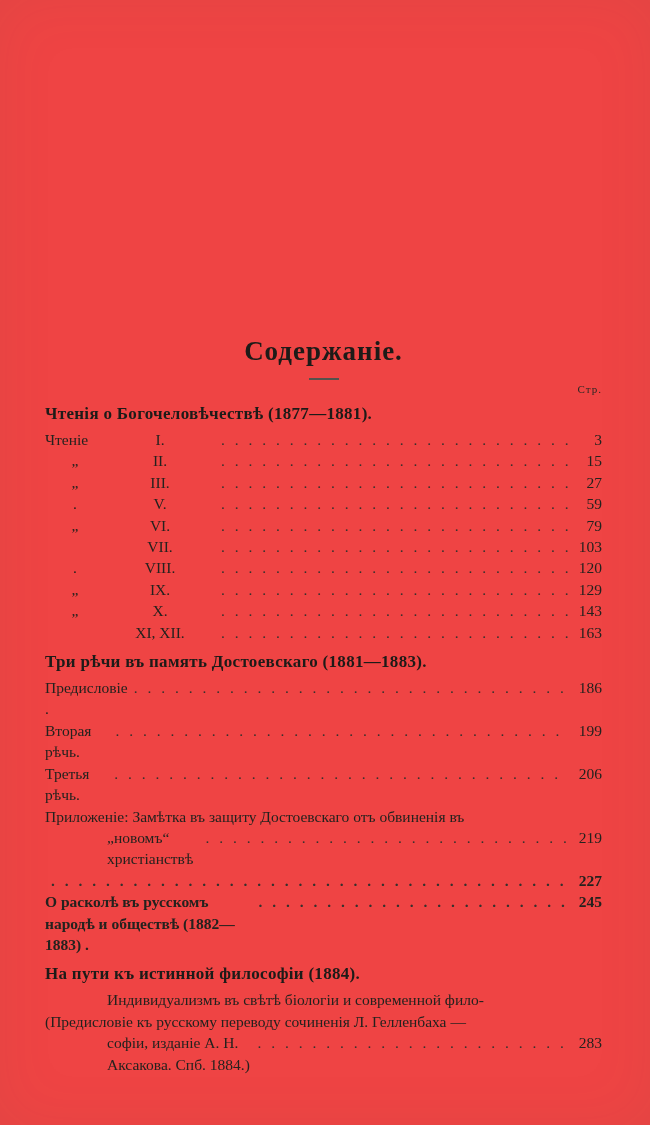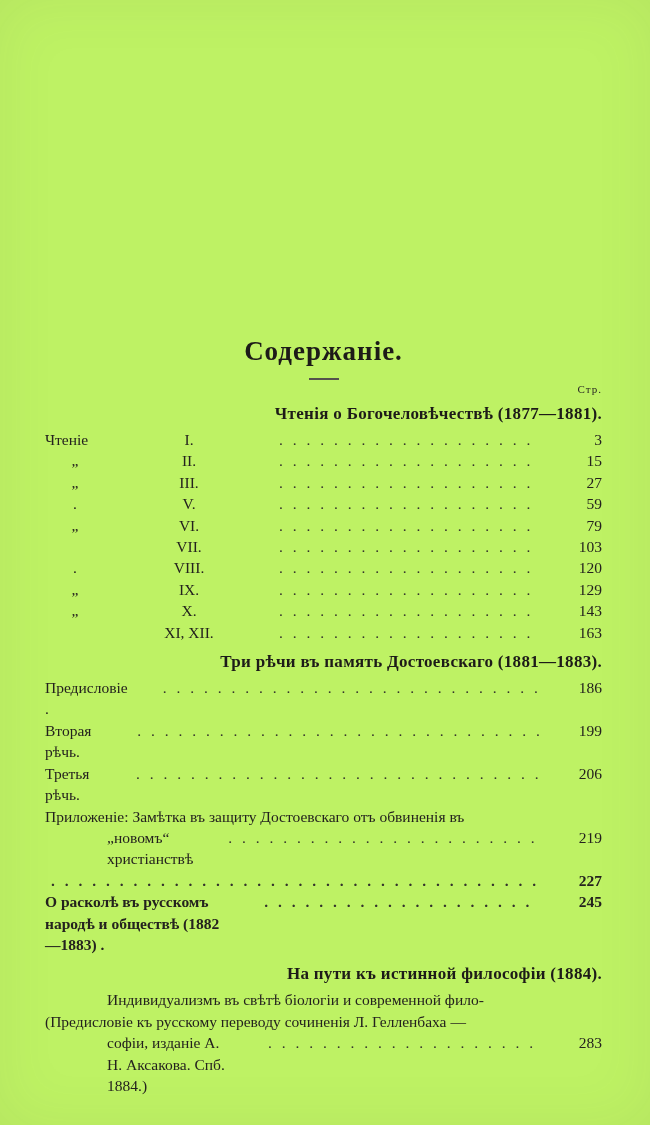--- a/index.html
+++ b/index.html
@@ -19,7 +19,7 @@
     position: relative;
     width: 650px;
     height: 1125px;
-    background: #bef264;
+    background: #ef4444;
     color: #24221e;
     padding: 336px 48px 0 45px;
     box-shadow: inset 0 0 60px rgba(90,85,70,0.08);

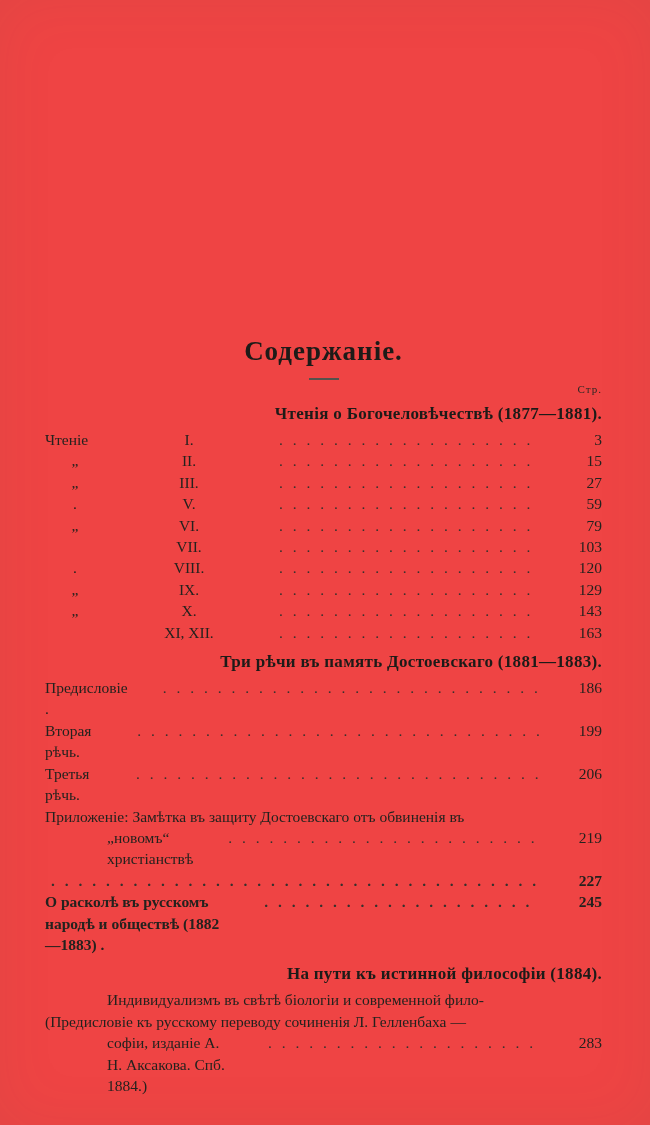--- a/index.html
+++ b/index.html
@@ -49,7 +49,7 @@
   }
 
   .section-heading {
-    text-align: right;
+    text-align: left;
     font-size: 17px;
     font-weight: bold;
     letter-spacing: 0.3px;

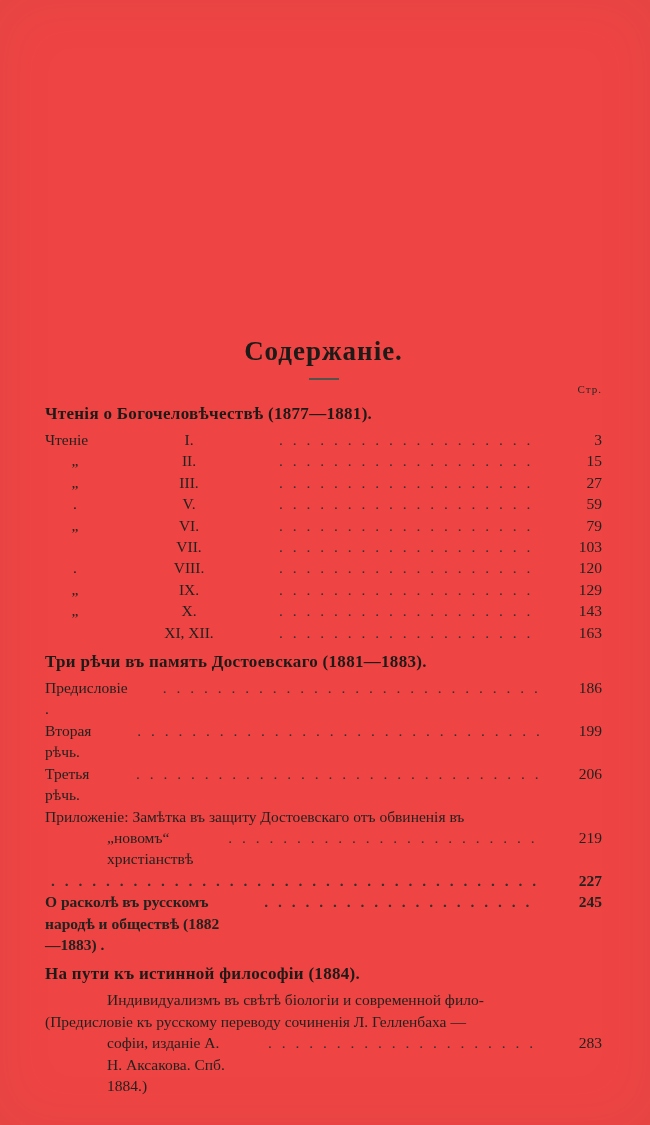--- a/index.html
+++ b/index.html
@@ -64,7 +64,6 @@
     display: flex;
     align-items: baseline;
     line-height: 21.4px;
-    gap: 29px;
   }
 
   .toc-line.cont { padding-left: 62px; }

